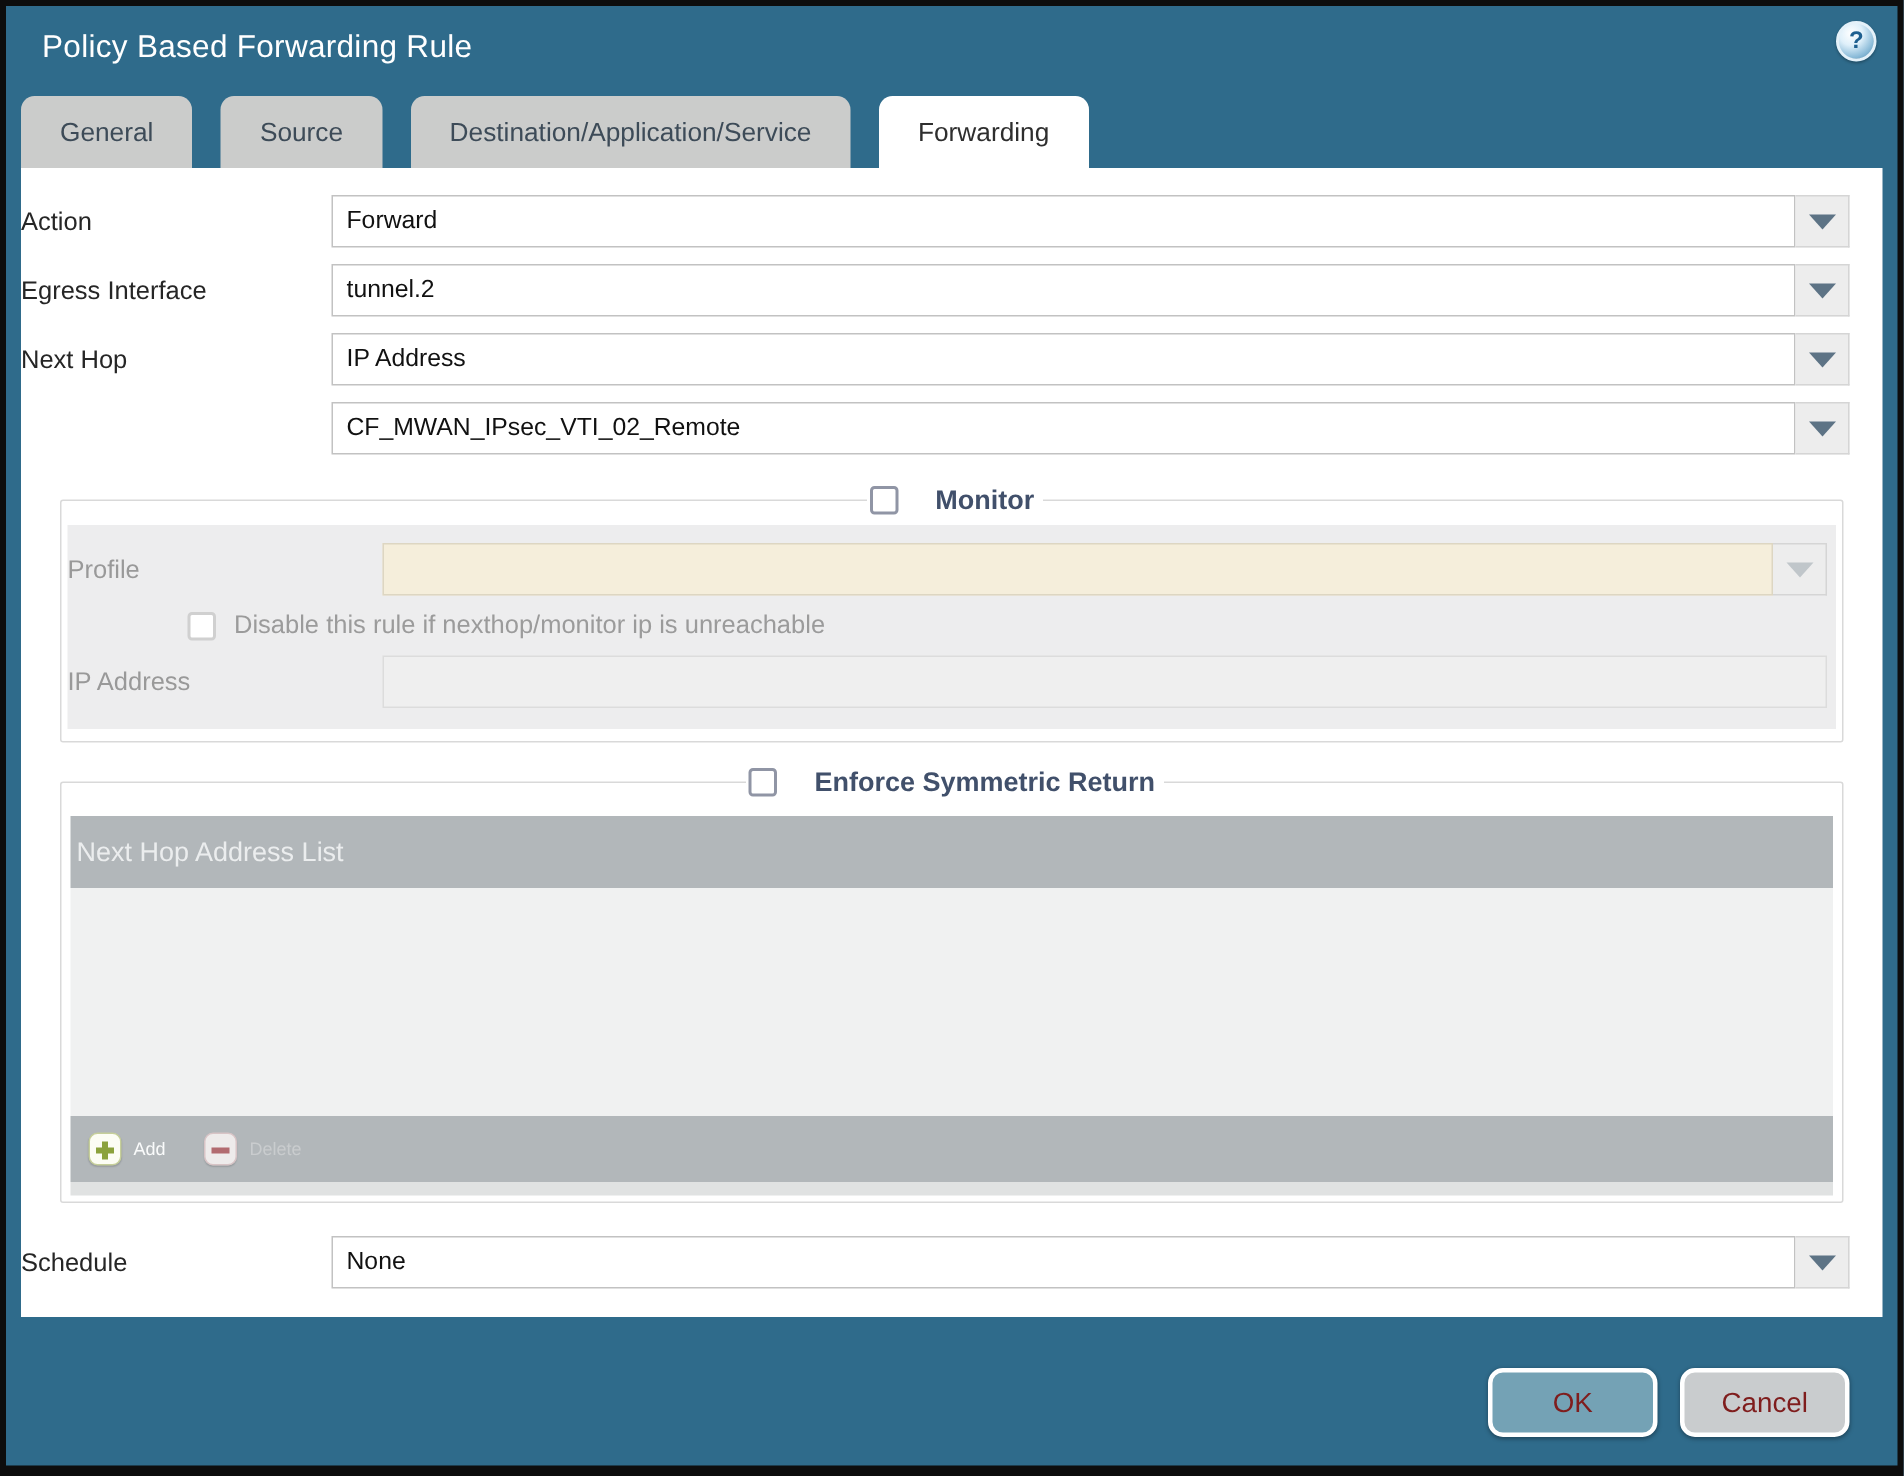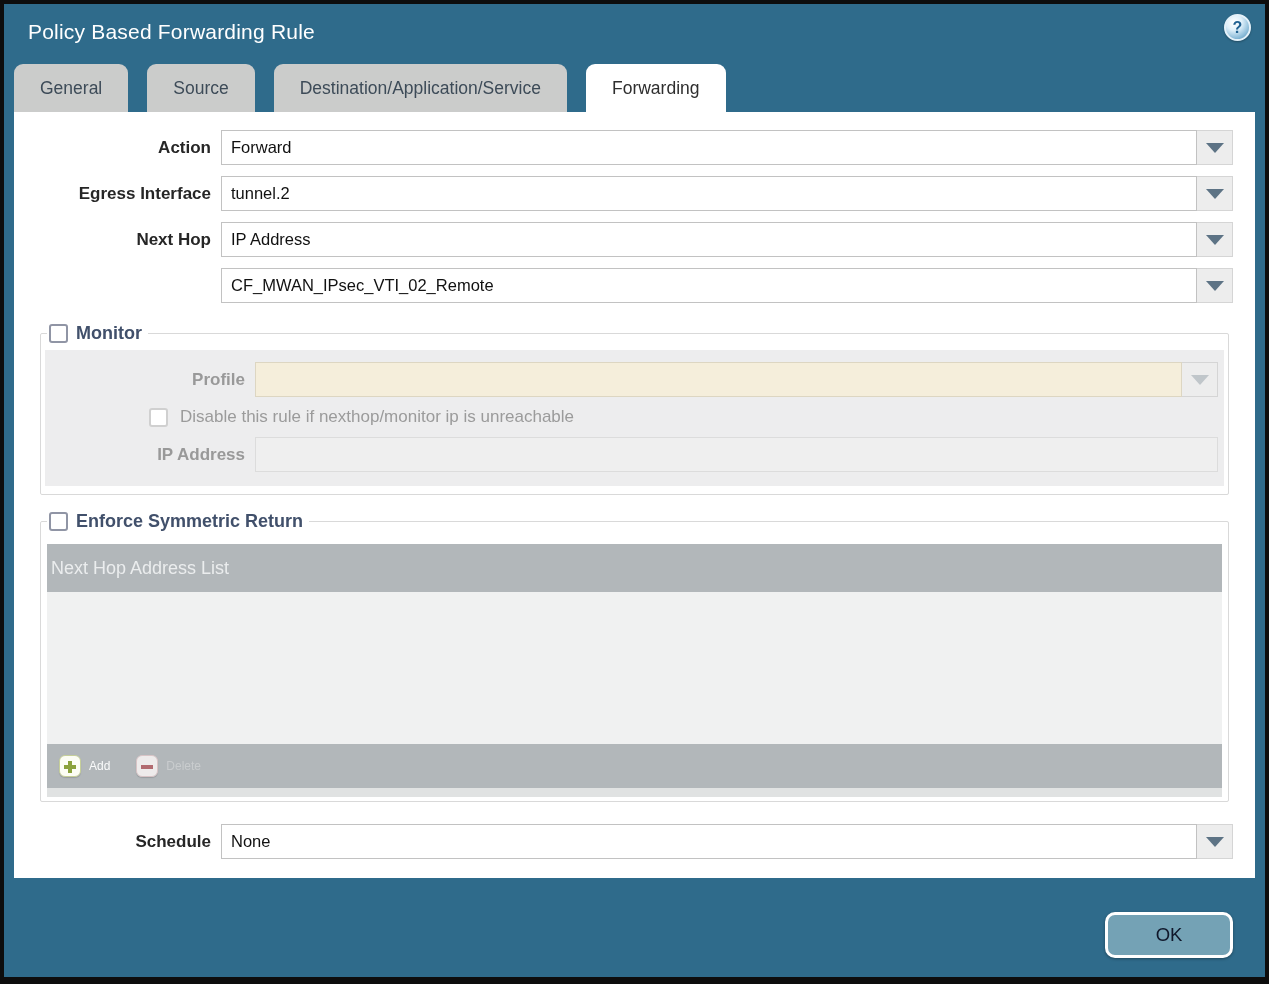--- a/index.html
+++ b/index.html
@@ -29,7 +29,7 @@
   .content { background:#ffffff; margin:0 10px; height:766px; padding-top:18px; position:relative; }
 
   .form-row { display:flex; align-items:center; margin:0 22px 11px 0; }
-  .form-label { width:207px; text-align:right; padding-right:10px; color:#262626; font-size:17px; flex:none;font-weight:bold; }
+  .form-label { width:207px; padding-right:10px; color:#262626; font-size:17px; flex:none; }
   .field { flex:1; display:flex; align-items:flex-end; }
   .field input { flex:1; height:35px; border:1px solid #c2c2c2; font-size:16.5px; padding:0 9px;
                  color:#111111; font-family:"Liberation Sans",sans-serif; background:#ffffff; outline:none; }

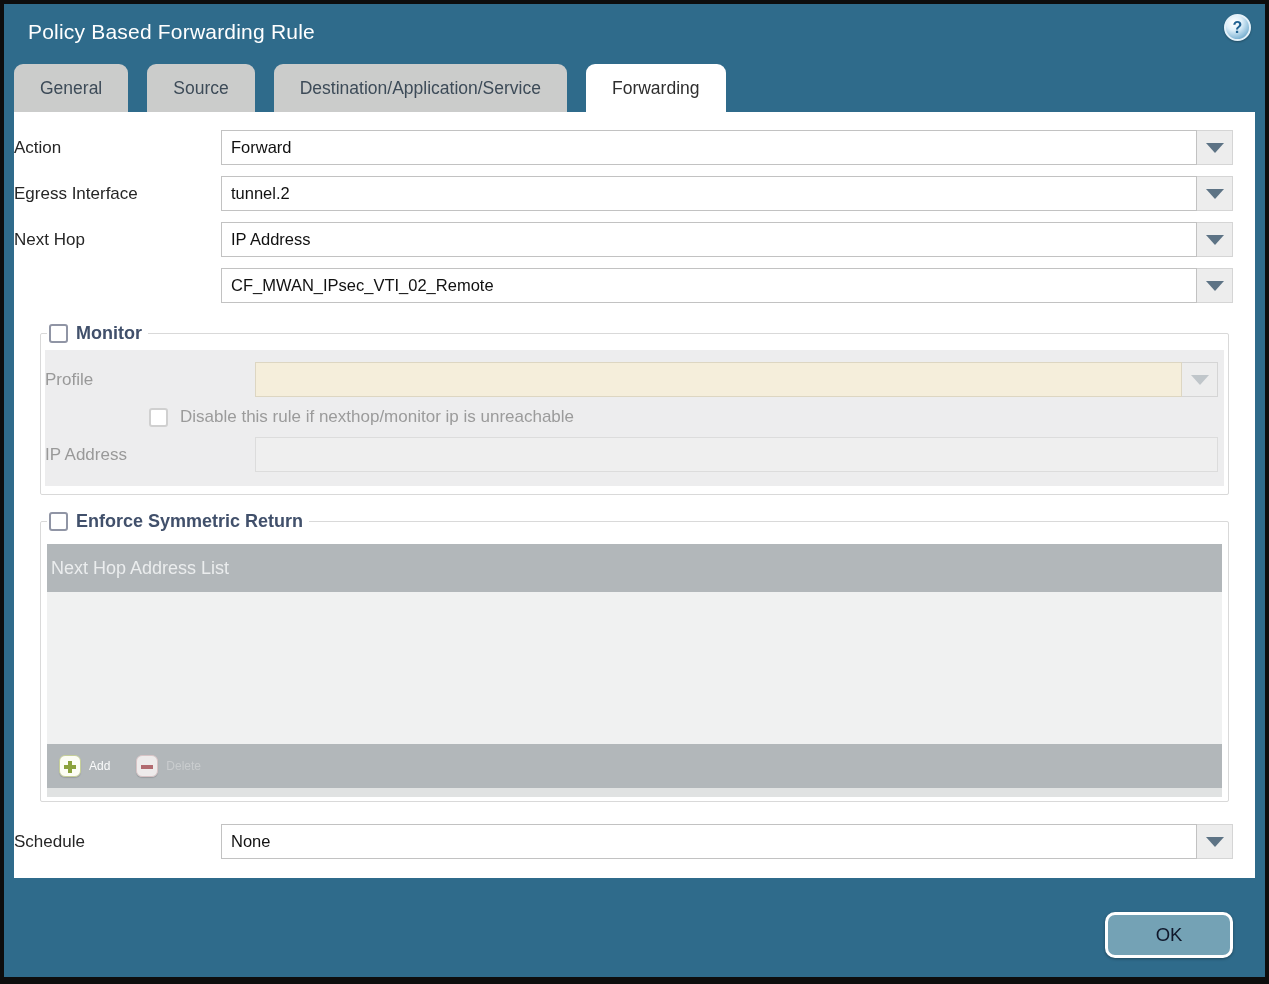--- a/index.html
+++ b/index.html
@@ -41,7 +41,7 @@
 
   
   fieldset { border:1px solid #d9d9d9; border-radius:2px; margin:0 26px; padding:6px 4px 8px 4px; }
-  legend { display:flex; align-items:center; gap:8px; padding:0 6px 0 2px; margin-left:2px; }
+  legend { display:flex; align-items:center; gap:25px; padding:0 6px 0 2px; margin-left:2px;text-align:center; }
   legend .cap { font-weight:bold; font-size:18px; color:#41506b; }
   .checkbox { width:19px; height:19px; background:#ffffff; border:2px solid #9095a5; border-radius:3px;
               cursor:pointer; flex:none; }

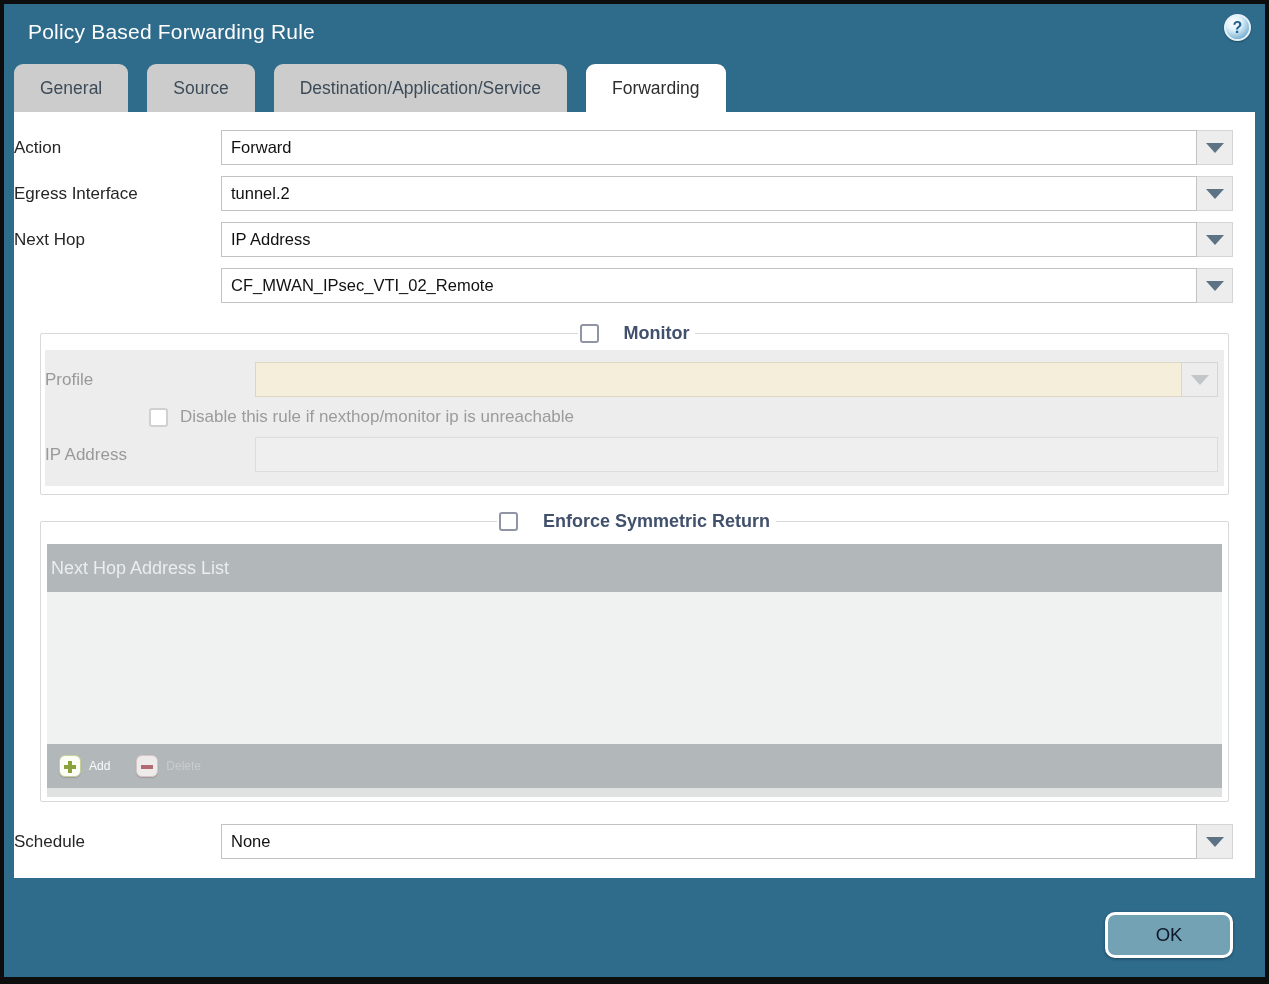--- a/index.html
+++ b/index.html
@@ -54,7 +54,7 @@
   .panel .form-label { width:210px; color:#999999; }
   .panel input.beige { background:#f5eedb; border-color:#ddd6c2; }
   .panel input.gray { background:#efefef; border-color:#dcdcdc; }
-  .chk-row { display:flex; align-items:center; gap:12px; margin:10px 0 10px 104px; }
+  .chk-row { display:flex; align-items:center; gap:12px; margin:10px 0 10px 80px; }
   .chk-row .lbl { color:#9b9b9b; font-size:17px; }
 
   .fs-enforce { margin-top:16px; padding-bottom:4px; }

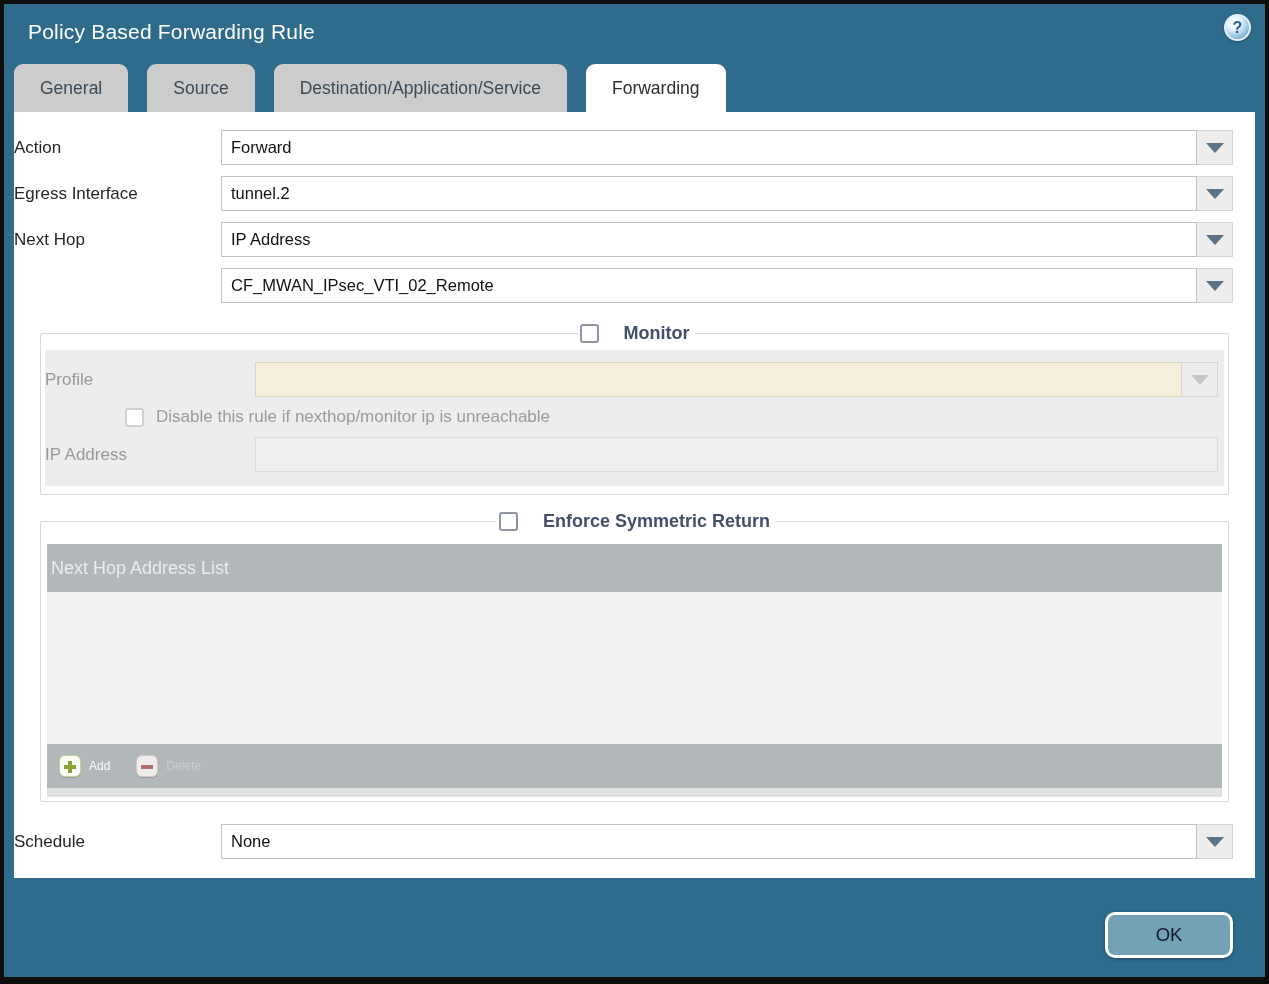--- a/index.html
+++ b/index.html
@@ -80,8 +80,8 @@
 
   
   .footer { position:absolute; right:32px; top:908px; display:flex; gap:15px; }
-  .btn { width:128px; height:46px; border-radius:10px; border:3px solid #ffffff; font-size:18.5px;
-         color:#0f172a; font-family:"Liberation Sans",sans-serif; cursor:pointer;
+  .btn { width:113px; height:46px; border-radius:10px; border:3px solid #ffffff; font-size:18.5px;
+         color:#7f1d1d; font-family:"Liberation Sans",sans-serif; cursor:pointer;
          box-shadow:0 1px 3px rgba(0,0,0,.35); }
   .btn.ok { background:#74a2b5; }
   .btn.cancel { background:#c9ccce; }

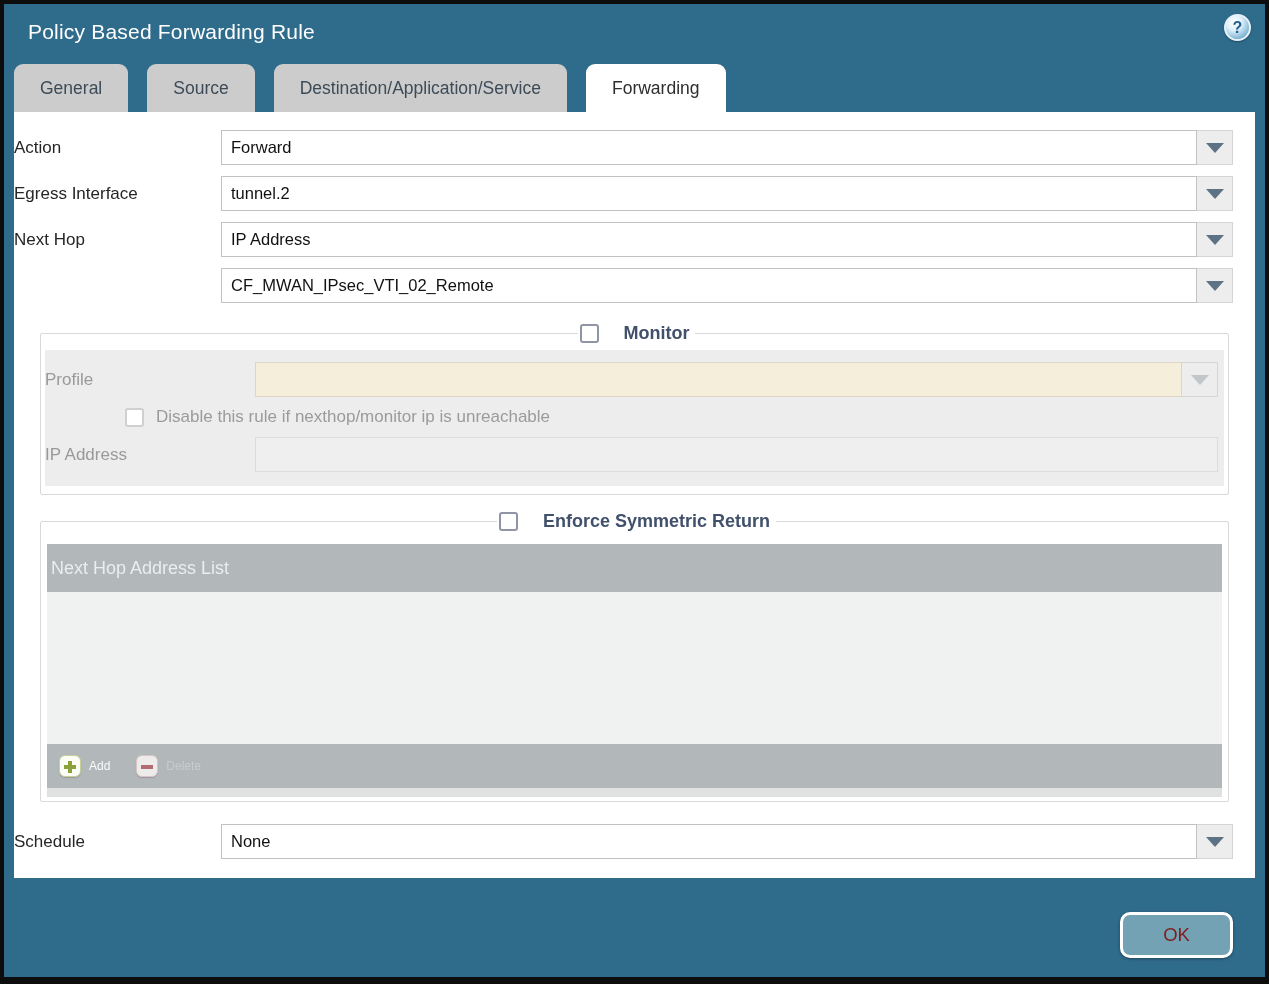--- a/index.html
+++ b/index.html
@@ -211,6 +211,7 @@
 
   <div class="footer">
     <button class="btn ok">OK</button>
+    <button class="btn cancel">Cancel</button>
   </div>
 
 </div>

